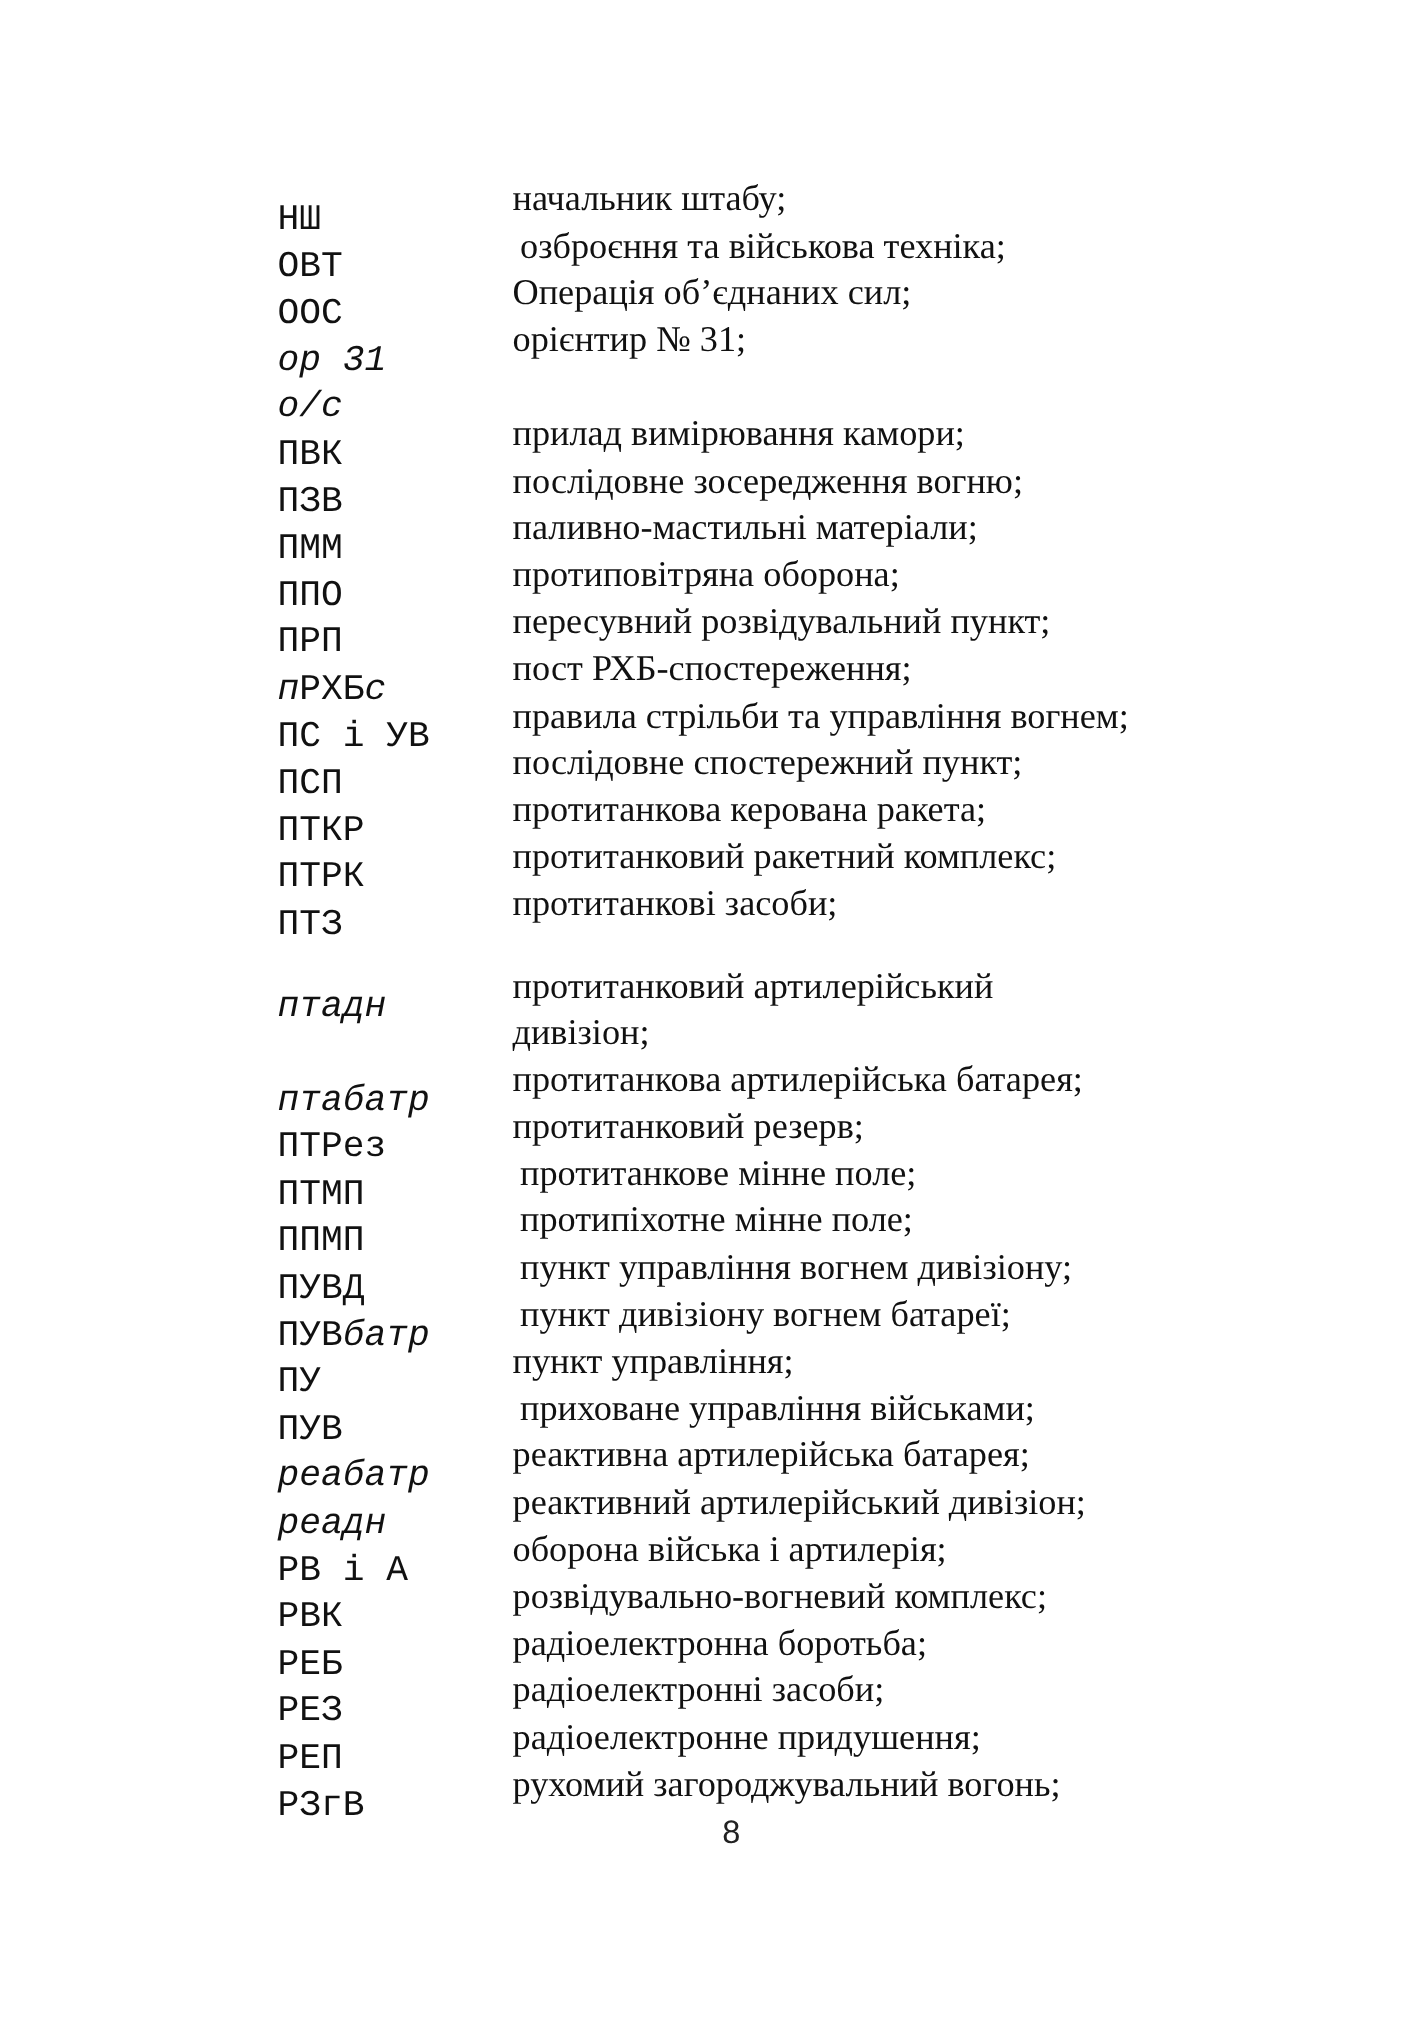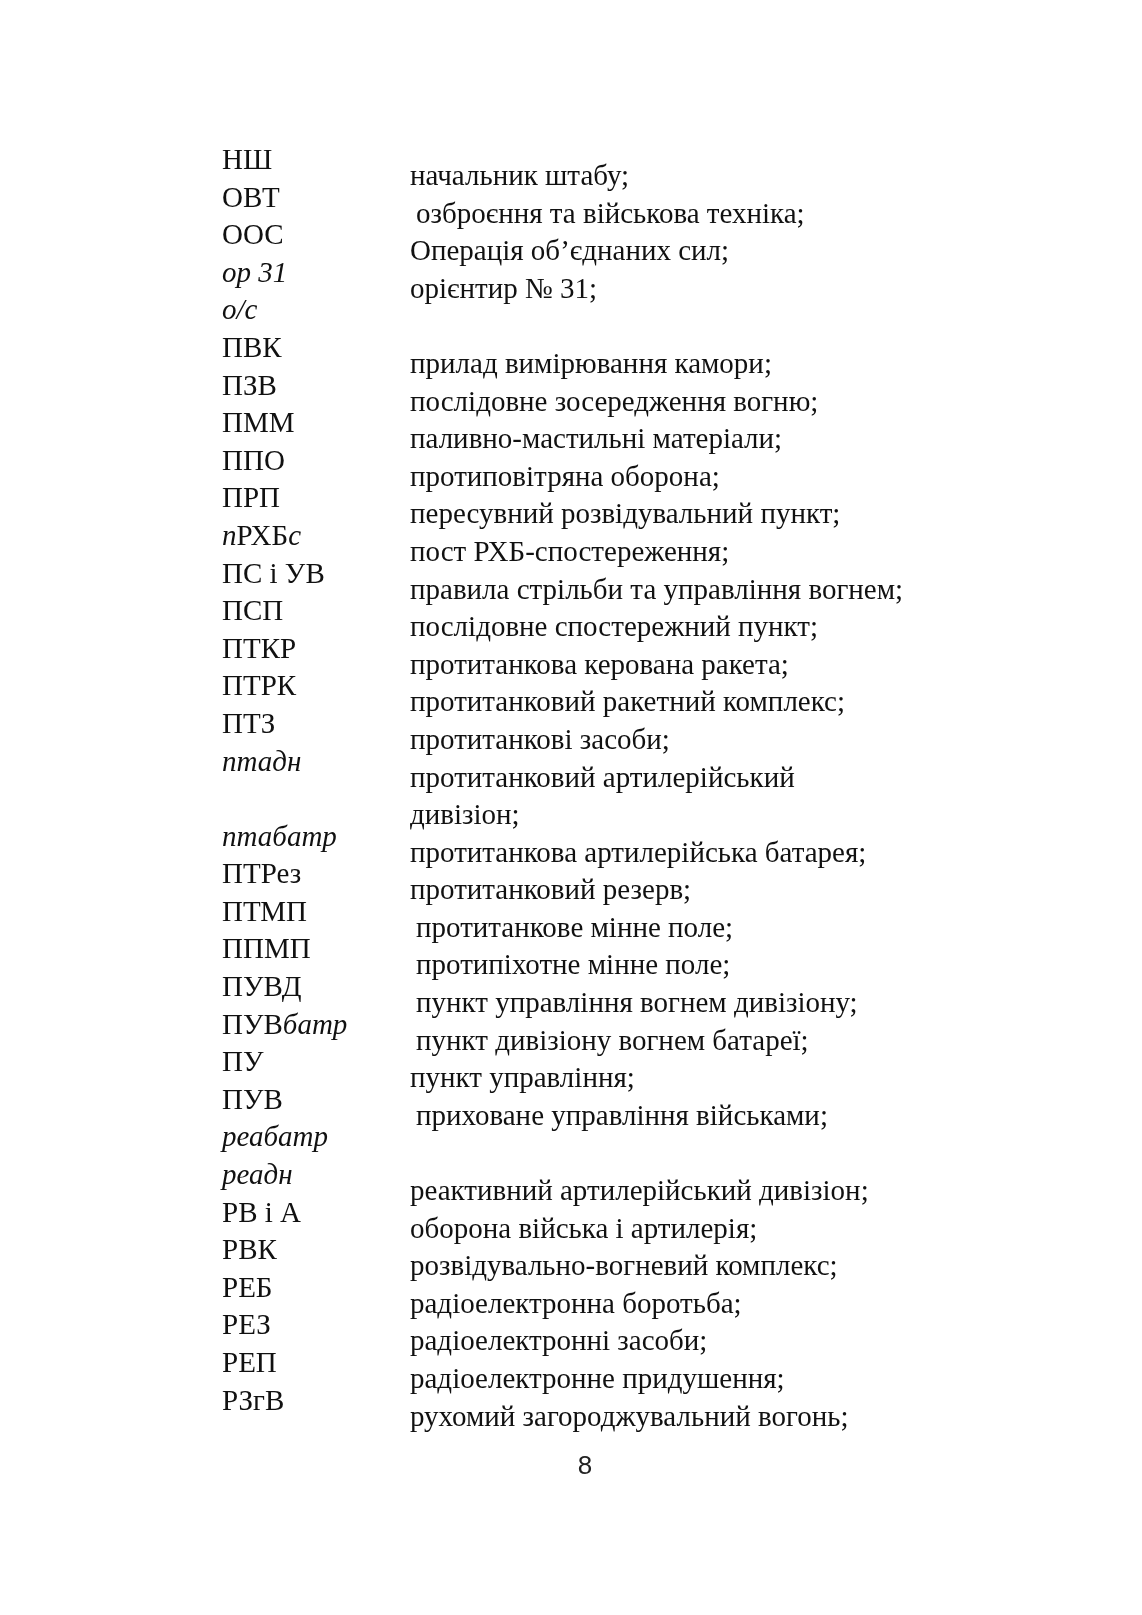--- a/index.html
+++ b/index.html
@@ -12,7 +12,7 @@
   .list { position: absolute; left: 222px; top: 141px; width: 780px; }
   .row { position: relative; height: 37.6px; font-size: 29px; line-height: 37.6px; white-space: nowrap; }
   .row.tall { height: 75.2px; }
-  .abbr { position: absolute; left: 0; top: 0; }
+  .abbr { position: absolute; left: 0; top: 16px; font-family: Liberation Mono, monospace; }
   .abbr.italic { font-style: italic; }
   .abbr .it { font-style: italic; }
   .def { position: absolute; left: 188px; top: 16px; white-space: normal; width: 580px; line-height: 37.6px; }

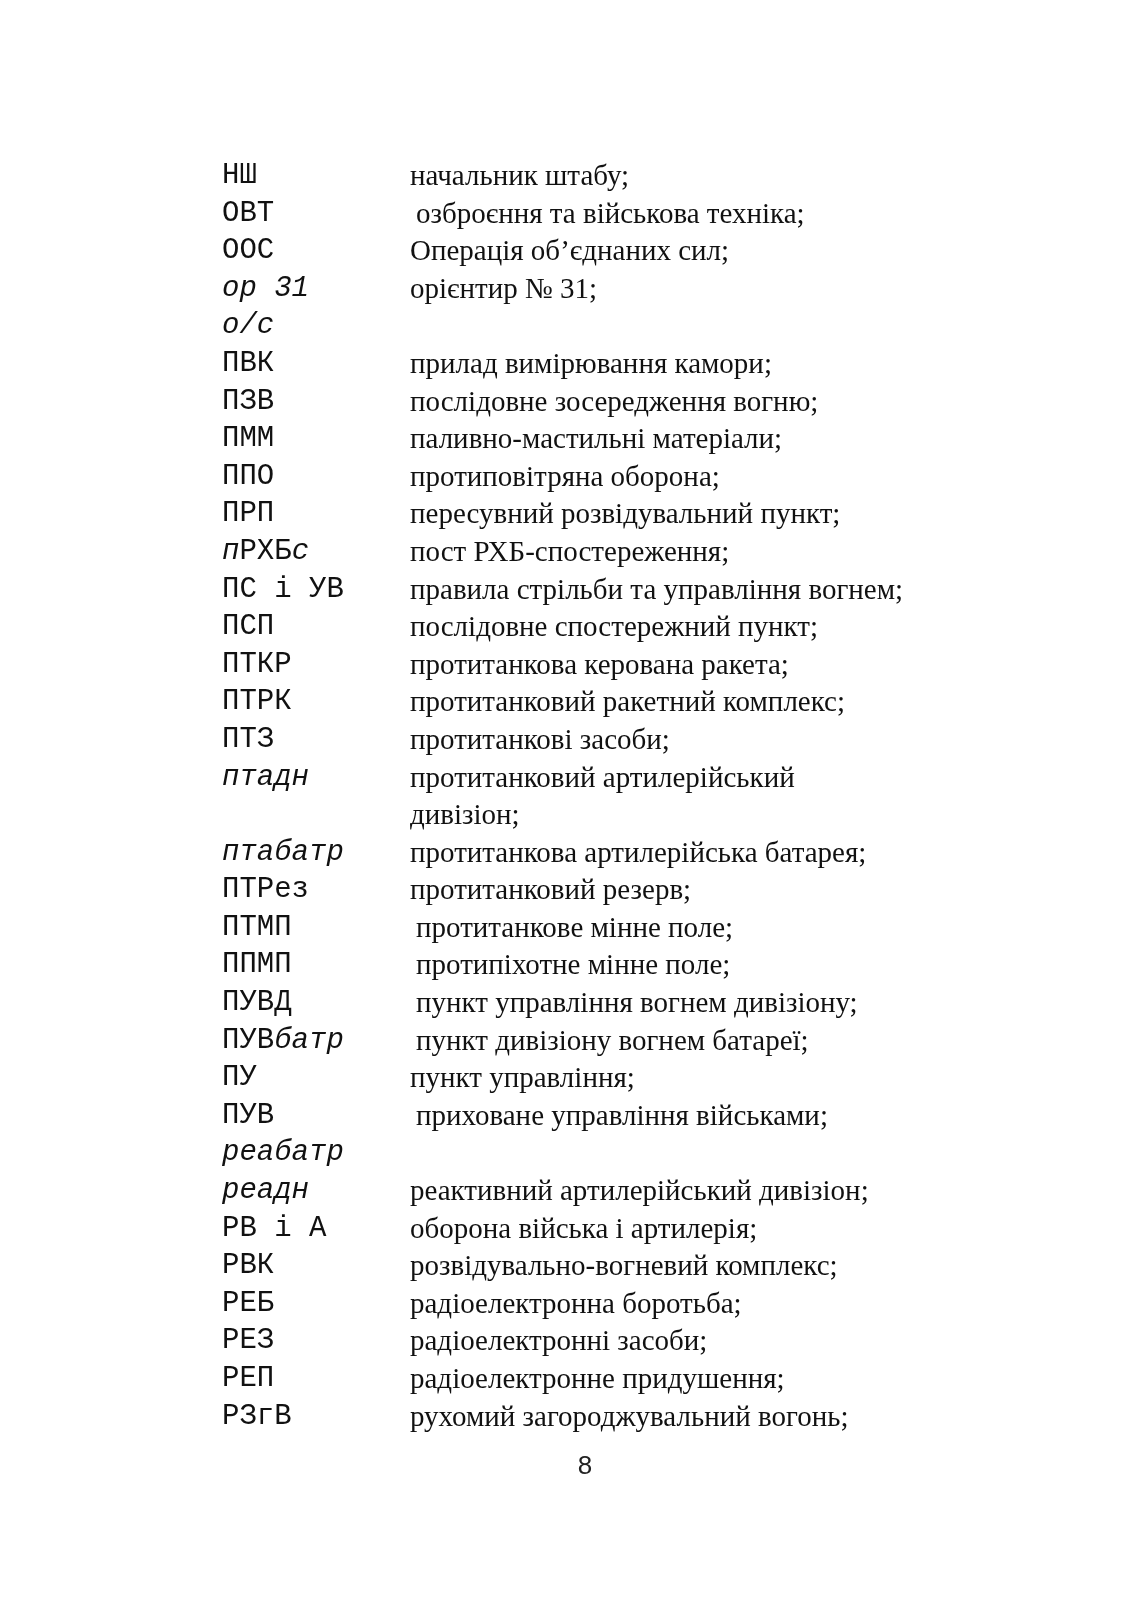--- a/index.html
+++ b/index.html
@@ -15,7 +15,7 @@
   .abbr { position: absolute; left: 0; top: 16px; font-family: Liberation Mono, monospace; }
   .abbr.italic { font-style: italic; }
   .abbr .it { font-style: italic; }
-  .def { position: absolute; left: 188px; top: 16px; white-space: normal; width: 580px; line-height: 37.6px; }
+  .def { position: absolute; left: 188px; top: 0; white-space: normal; width: 580px; line-height: 37.6px; }
   .def.shift { left: 194px; }
   .page-number {
     position: absolute; left: 0; width: 1170px; top: 1450px; text-align: center;

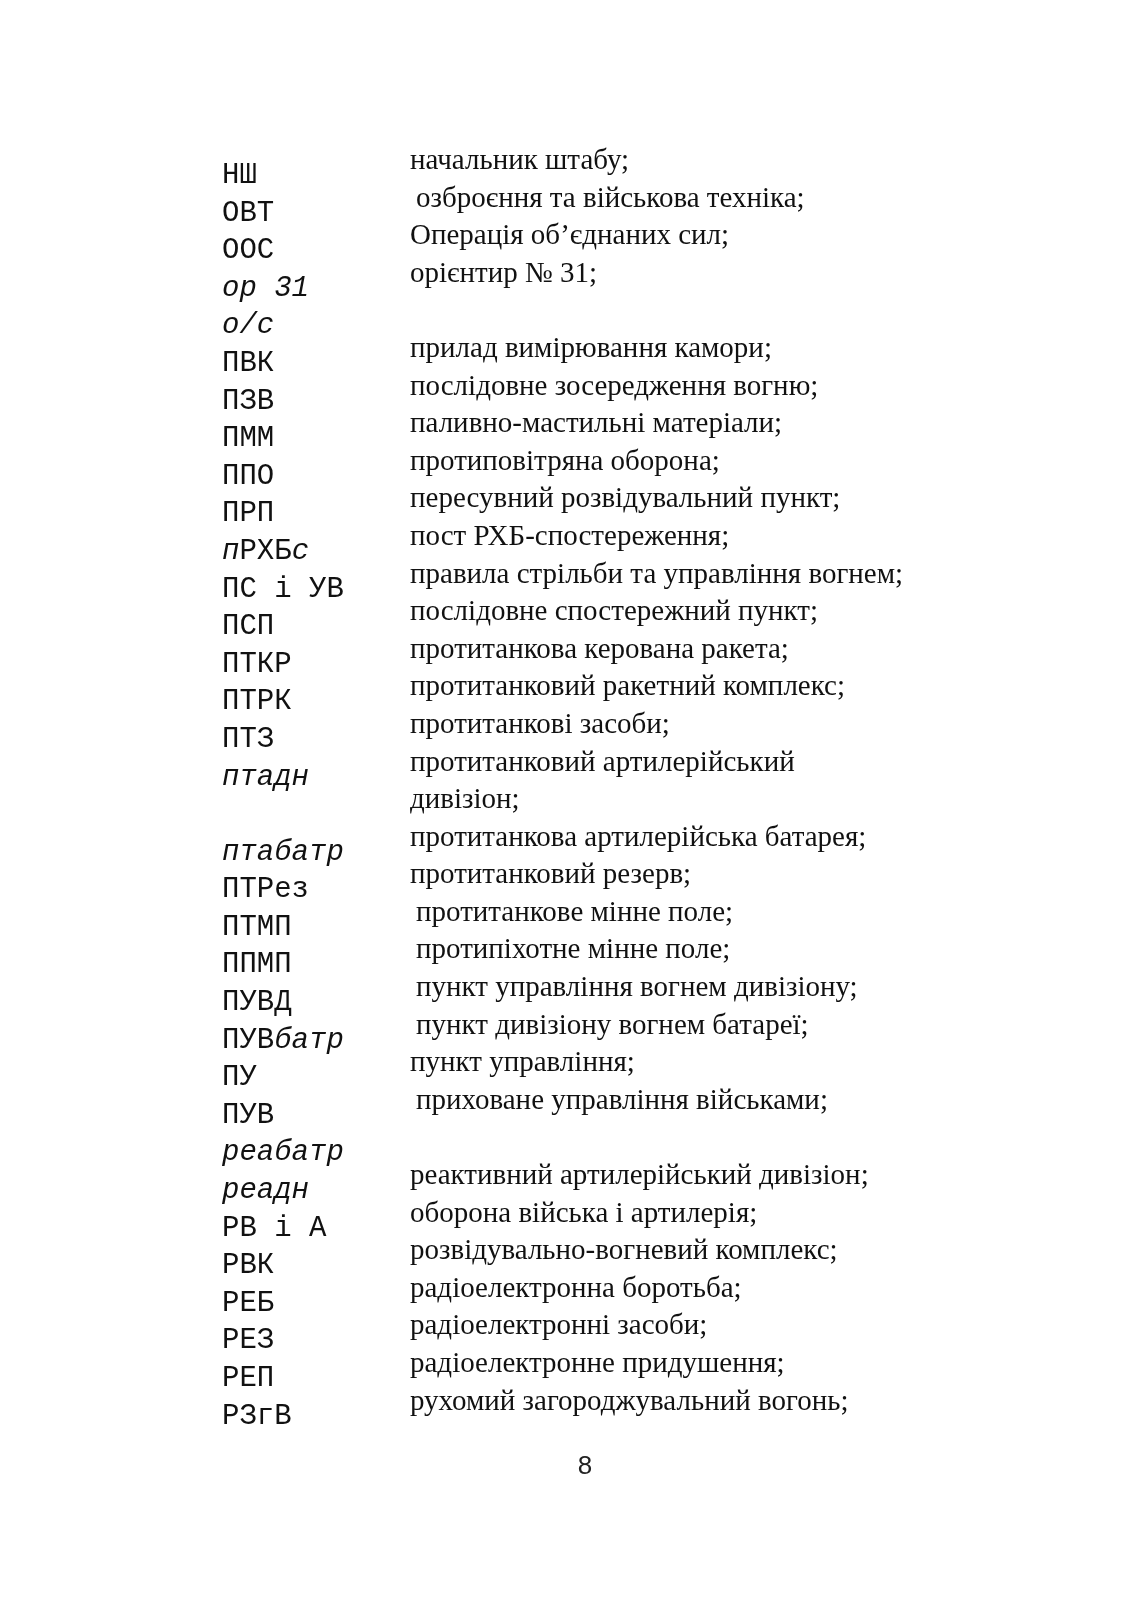--- a/index.html
+++ b/index.html
@@ -11,7 +11,7 @@
   .page { position: absolute; left: 0; top: 0; width: 1142px; height: 1615px; }
   .list { position: absolute; left: 222px; top: 141px; width: 780px; }
   .row { position: relative; height: 37.6px; font-size: 29px; line-height: 37.6px; white-space: nowrap; }
-  .row.tall { height: 75.2px; }
+  .row.tall { height: 75.2px; margin-top: 28px; }
   .abbr { position: absolute; left: 0; top: 16px; font-family: Liberation Mono, monospace; }
   .abbr.italic { font-style: italic; }
   .abbr .it { font-style: italic; }

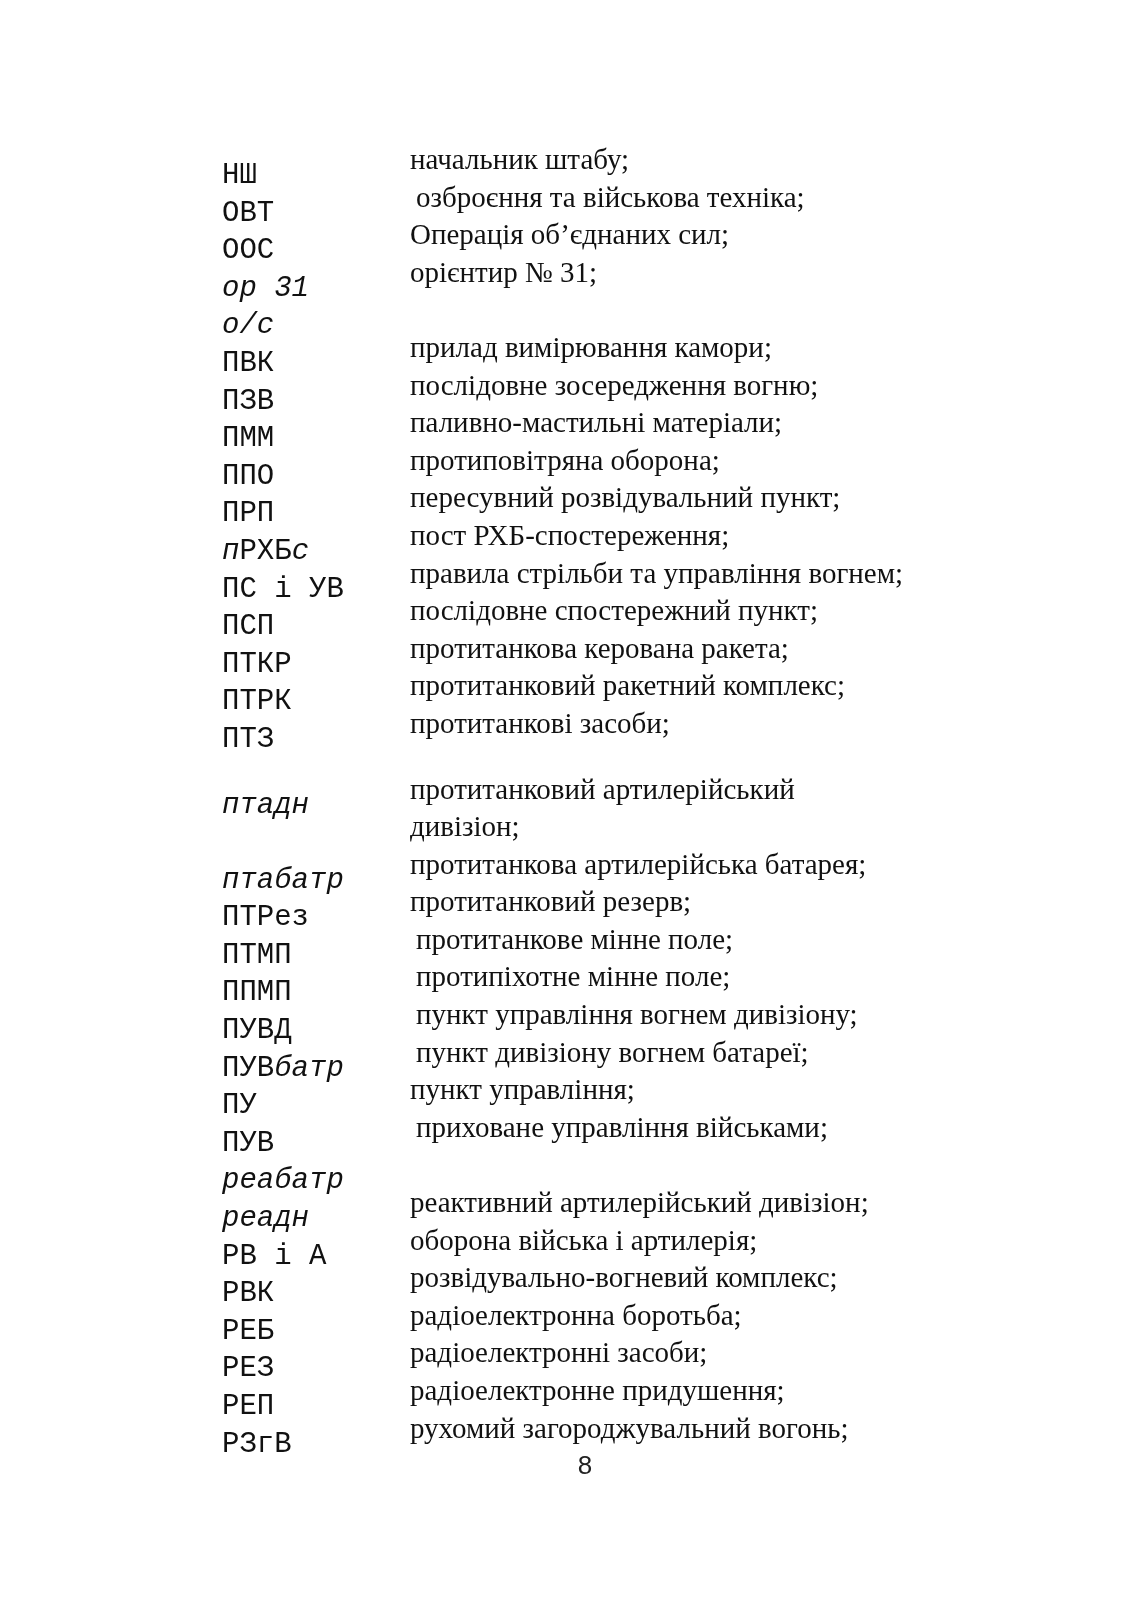--- a/index.html
+++ b/index.html
@@ -131,6 +131,7 @@
       </div>
       <div class="row">
         <span class="abbr italic">реабатр</span>
+        <span class="def">реактивна артилерійська батарея;</span>
       </div>
       <div class="row">
         <span class="abbr italic">реадн</span>

